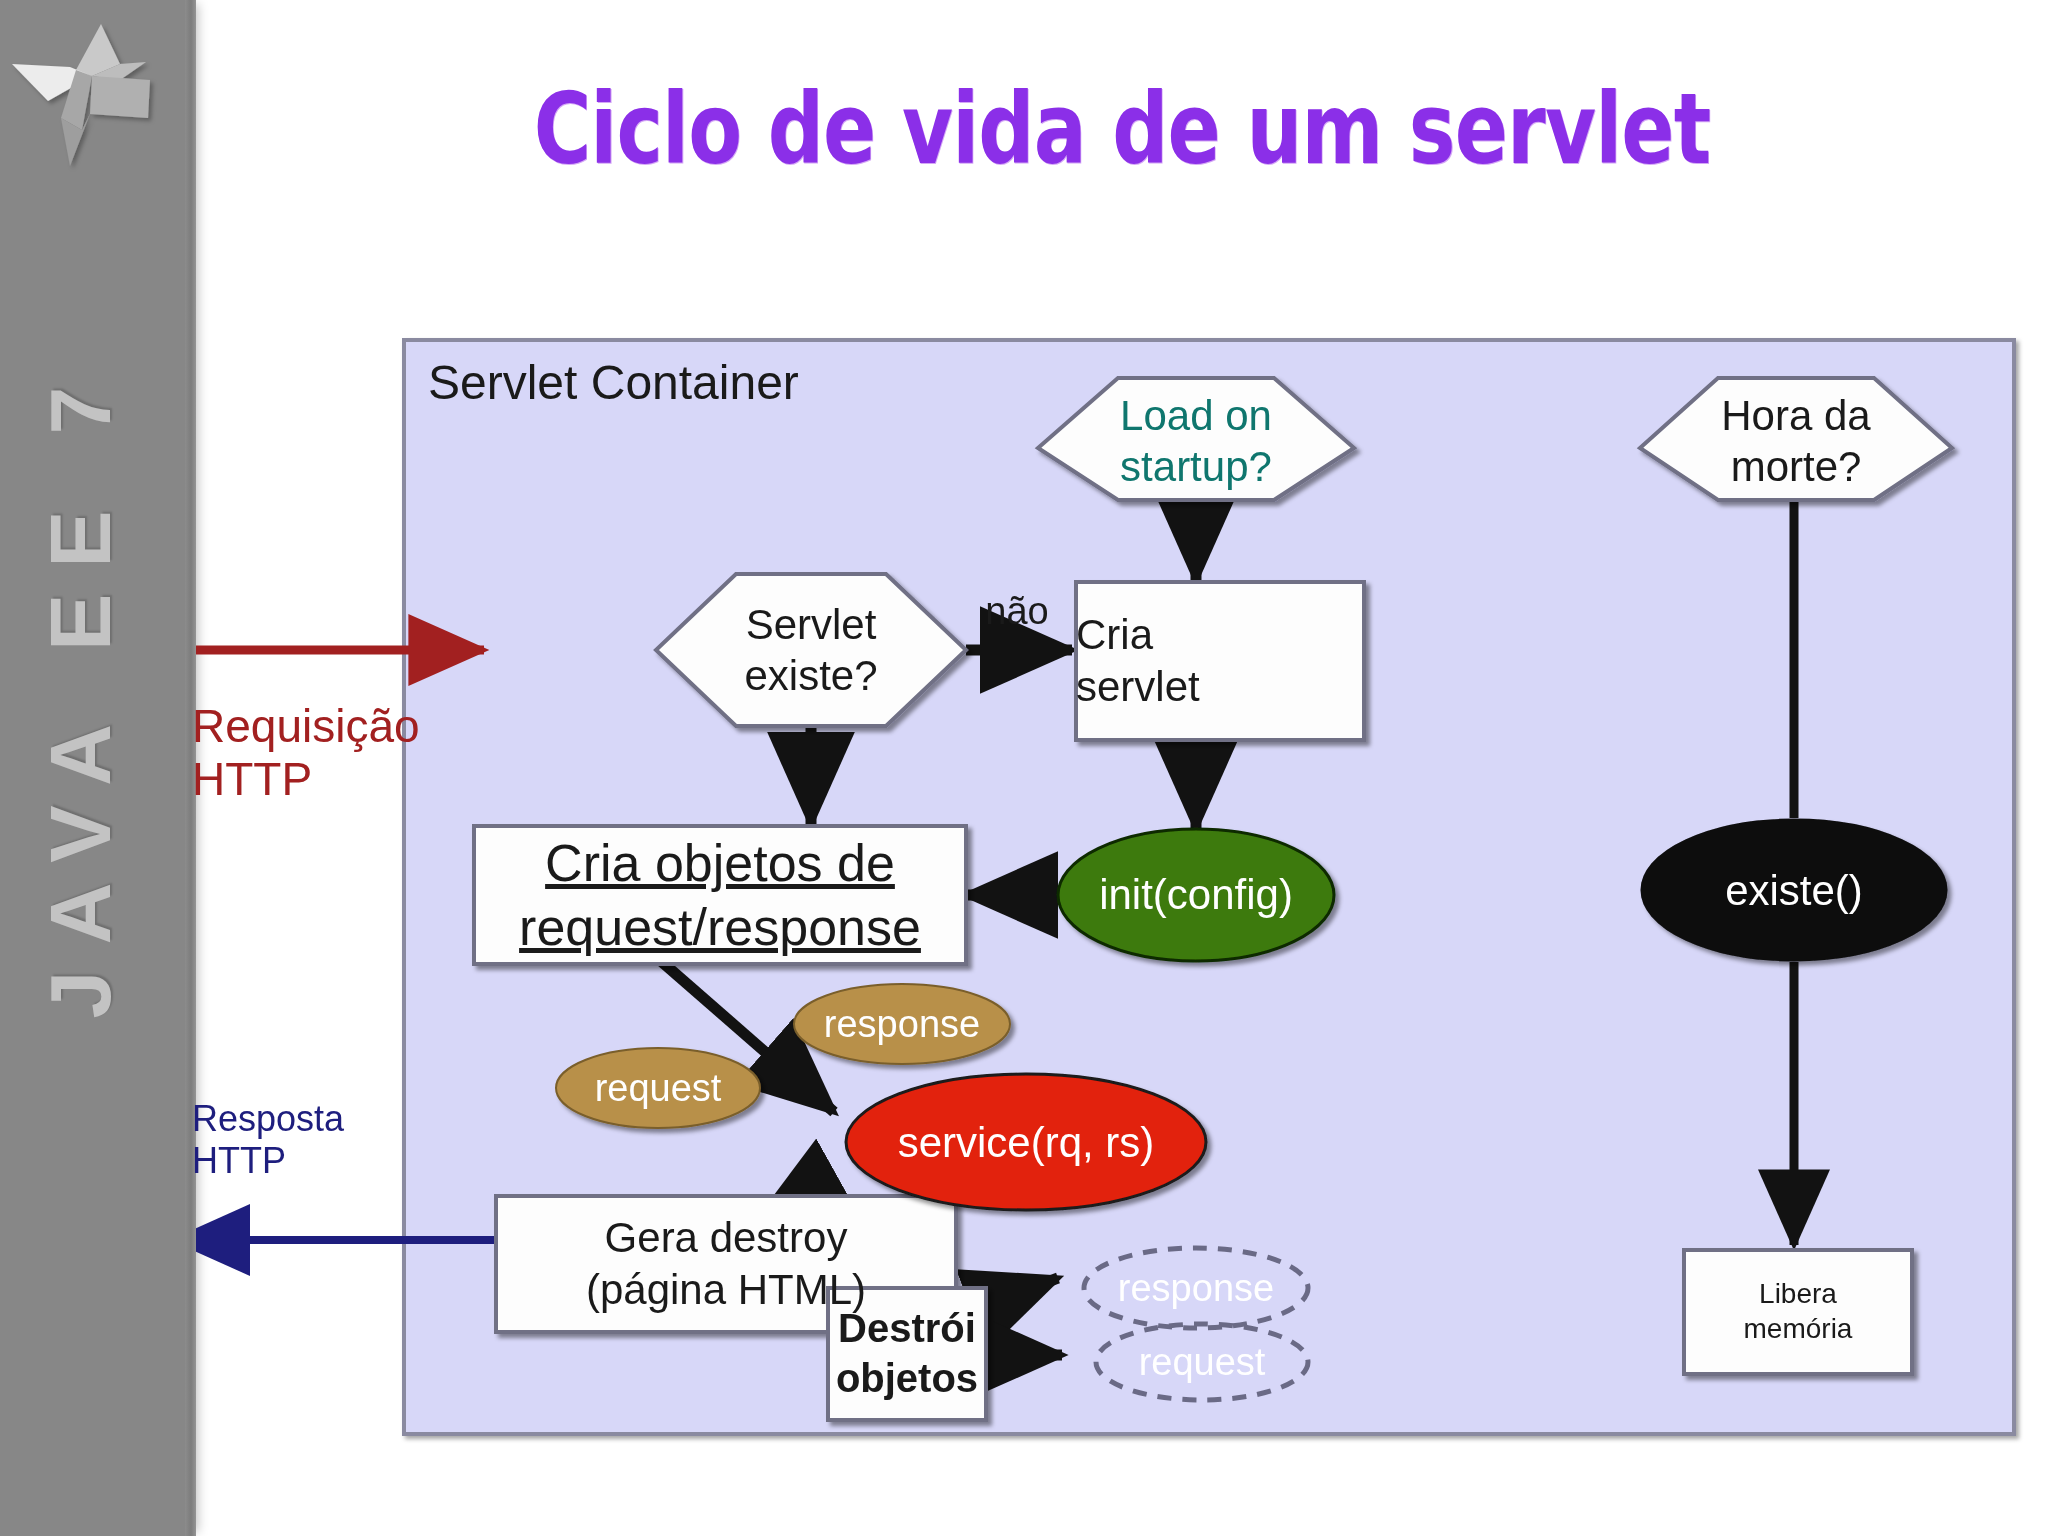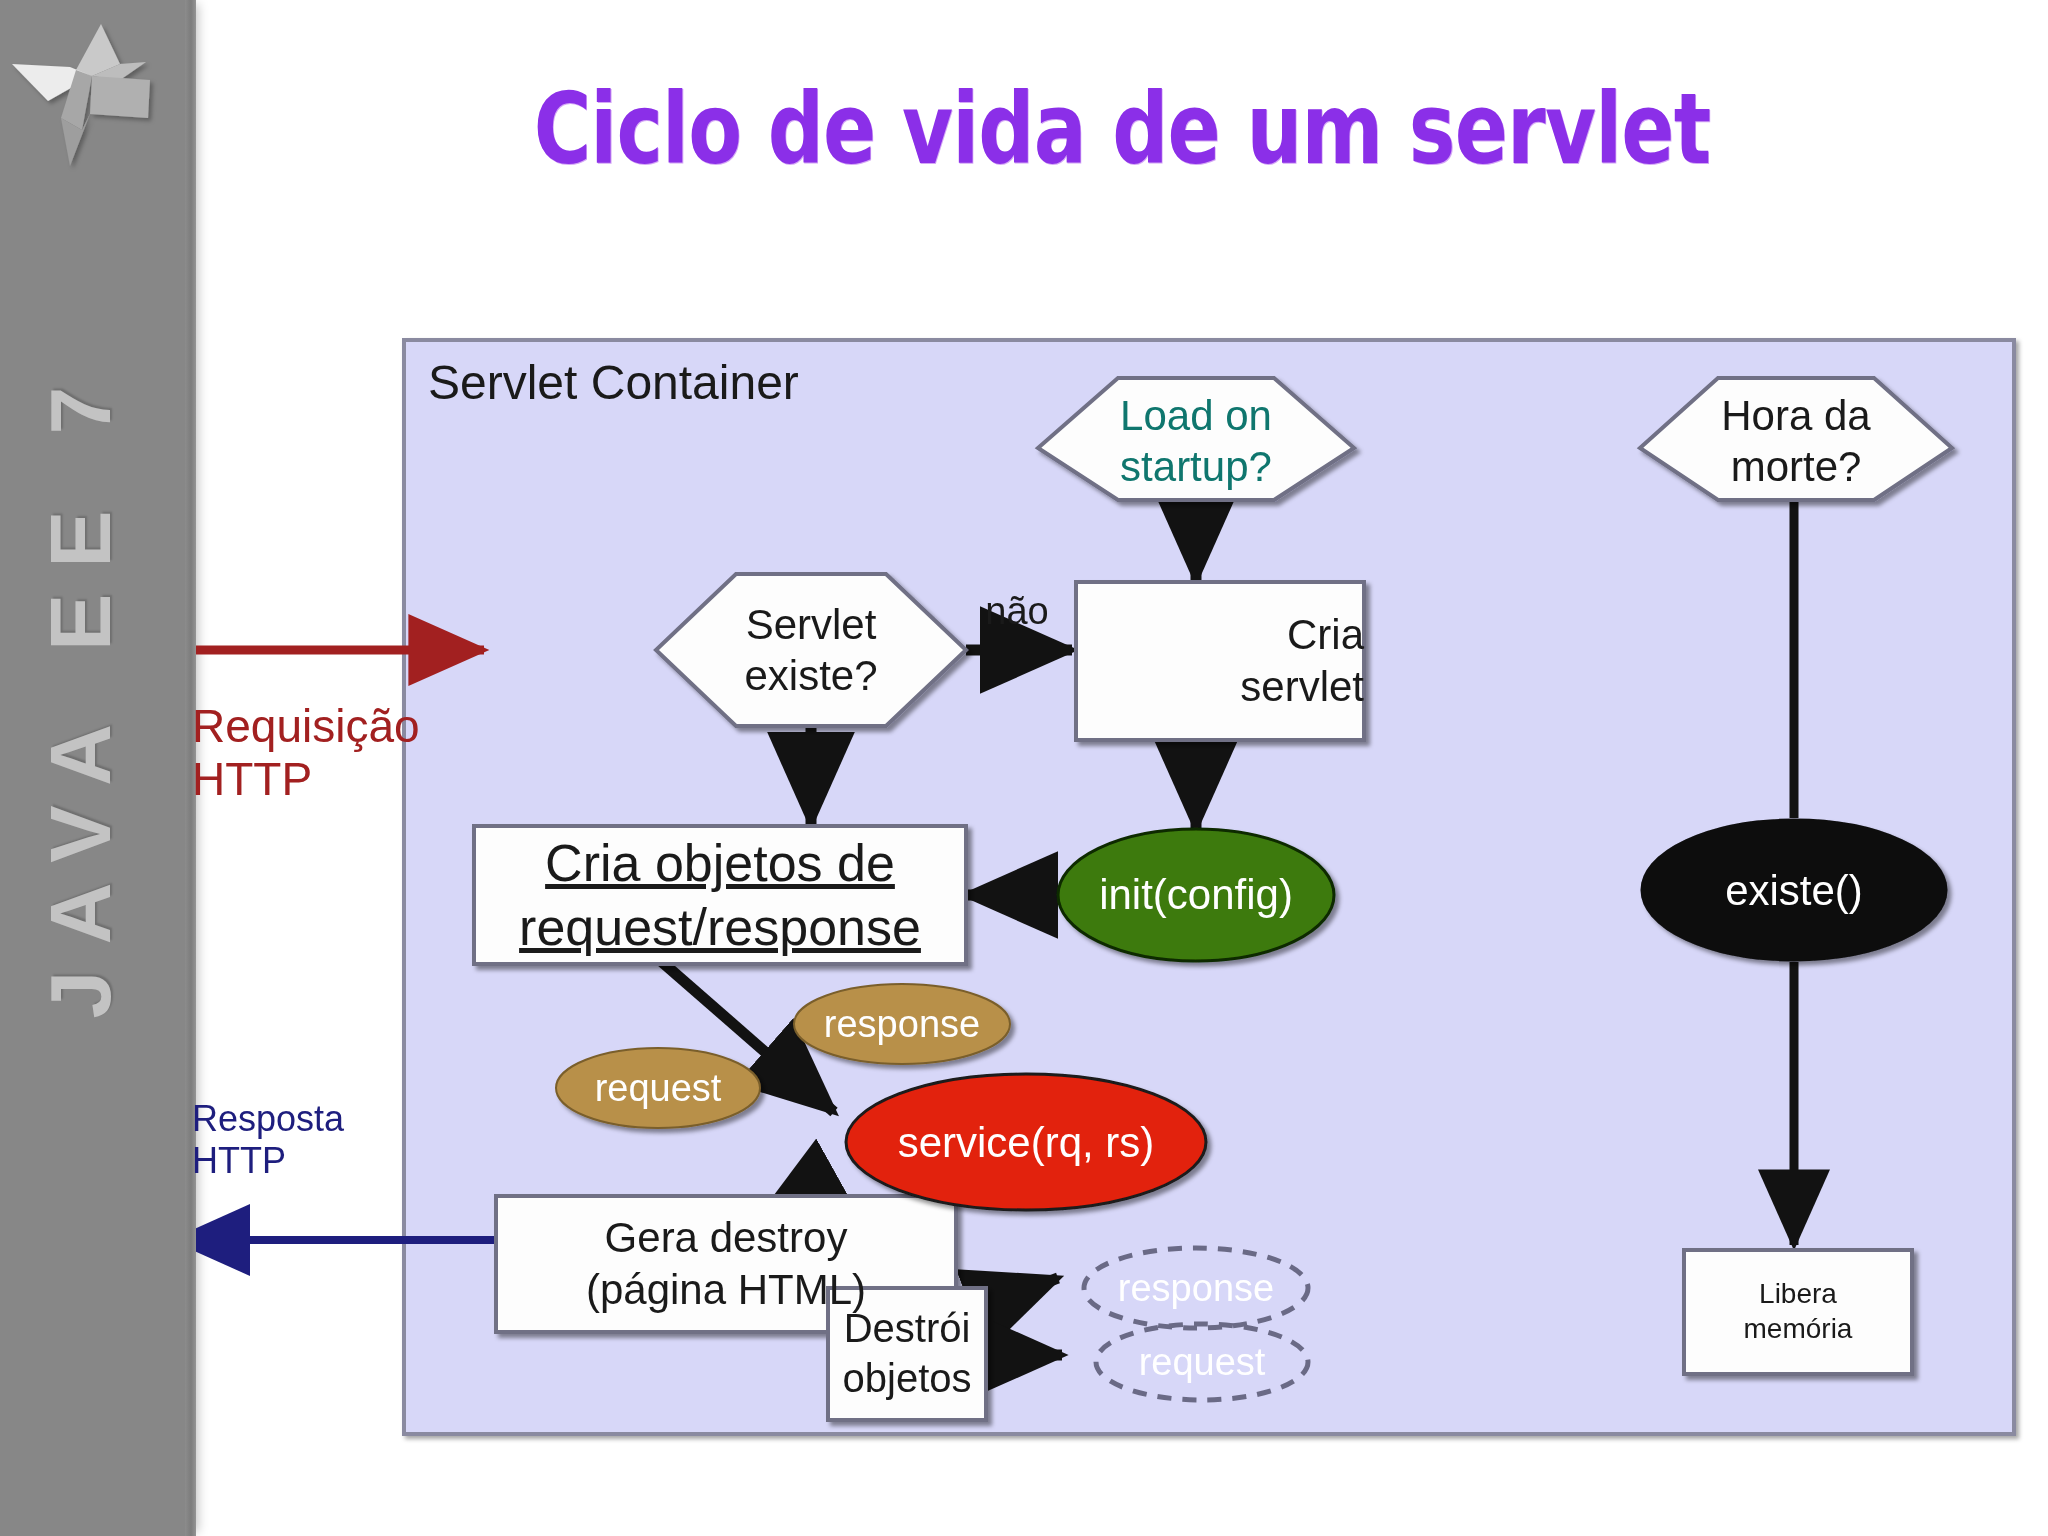--- a/index.html
+++ b/index.html
@@ -231,7 +231,7 @@
     </div>
 
     <div style="position:absolute; left:880px; top:582px; width:288px; height:158px;
-                display:flex; flex-direction:column; align-items:flex-end; justify-content:center;
+                display:flex; flex-direction:column; align-items:flex-start; justify-content:center;
                 font-size:42px; line-height:1.24; color:#1a1a1a;">
       <div>Cria</div>
       <div>servlet</div>

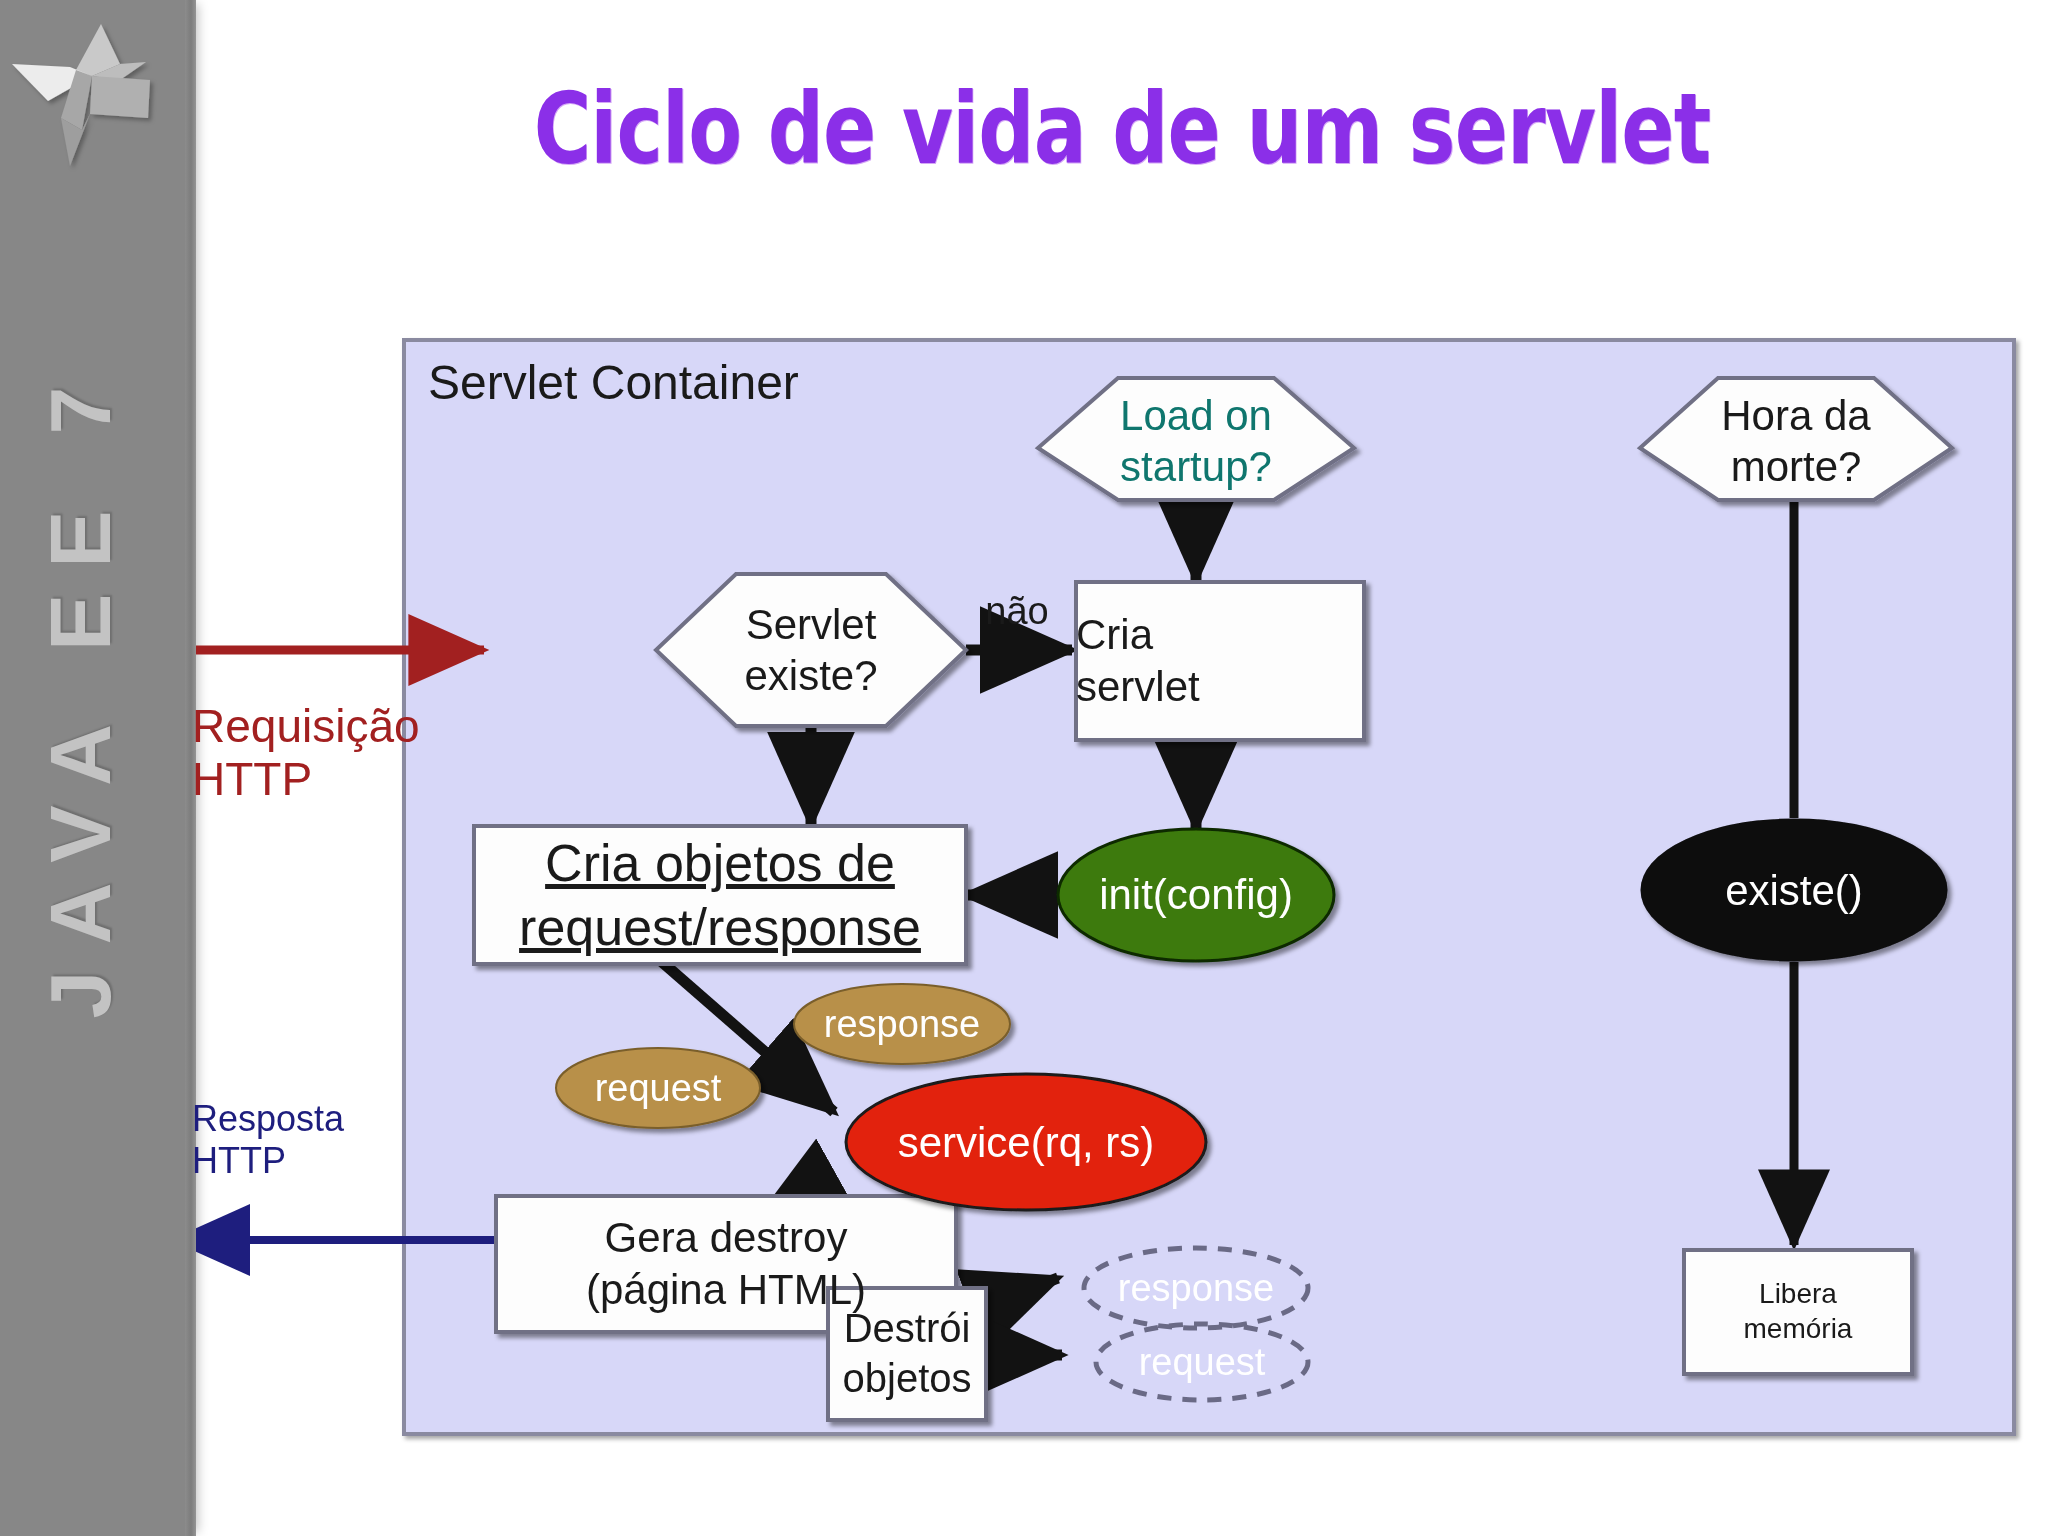--- a/index.html
+++ b/index.html
@@ -253,7 +253,7 @@
 
     <div style="position:absolute; left:632px; top:1288px; width:158px; height:132px;
                 display:flex; flex-direction:column; align-items:center; justify-content:center;
-                font-size:40px; line-height:1.24; color:#1a1a1a;">
+                font-size:40px; line-height:1.24; color:#1a1a1a;font-weight:bold;">
       <div>Destrói</div>
       <div>objetos</div>
     </div>

